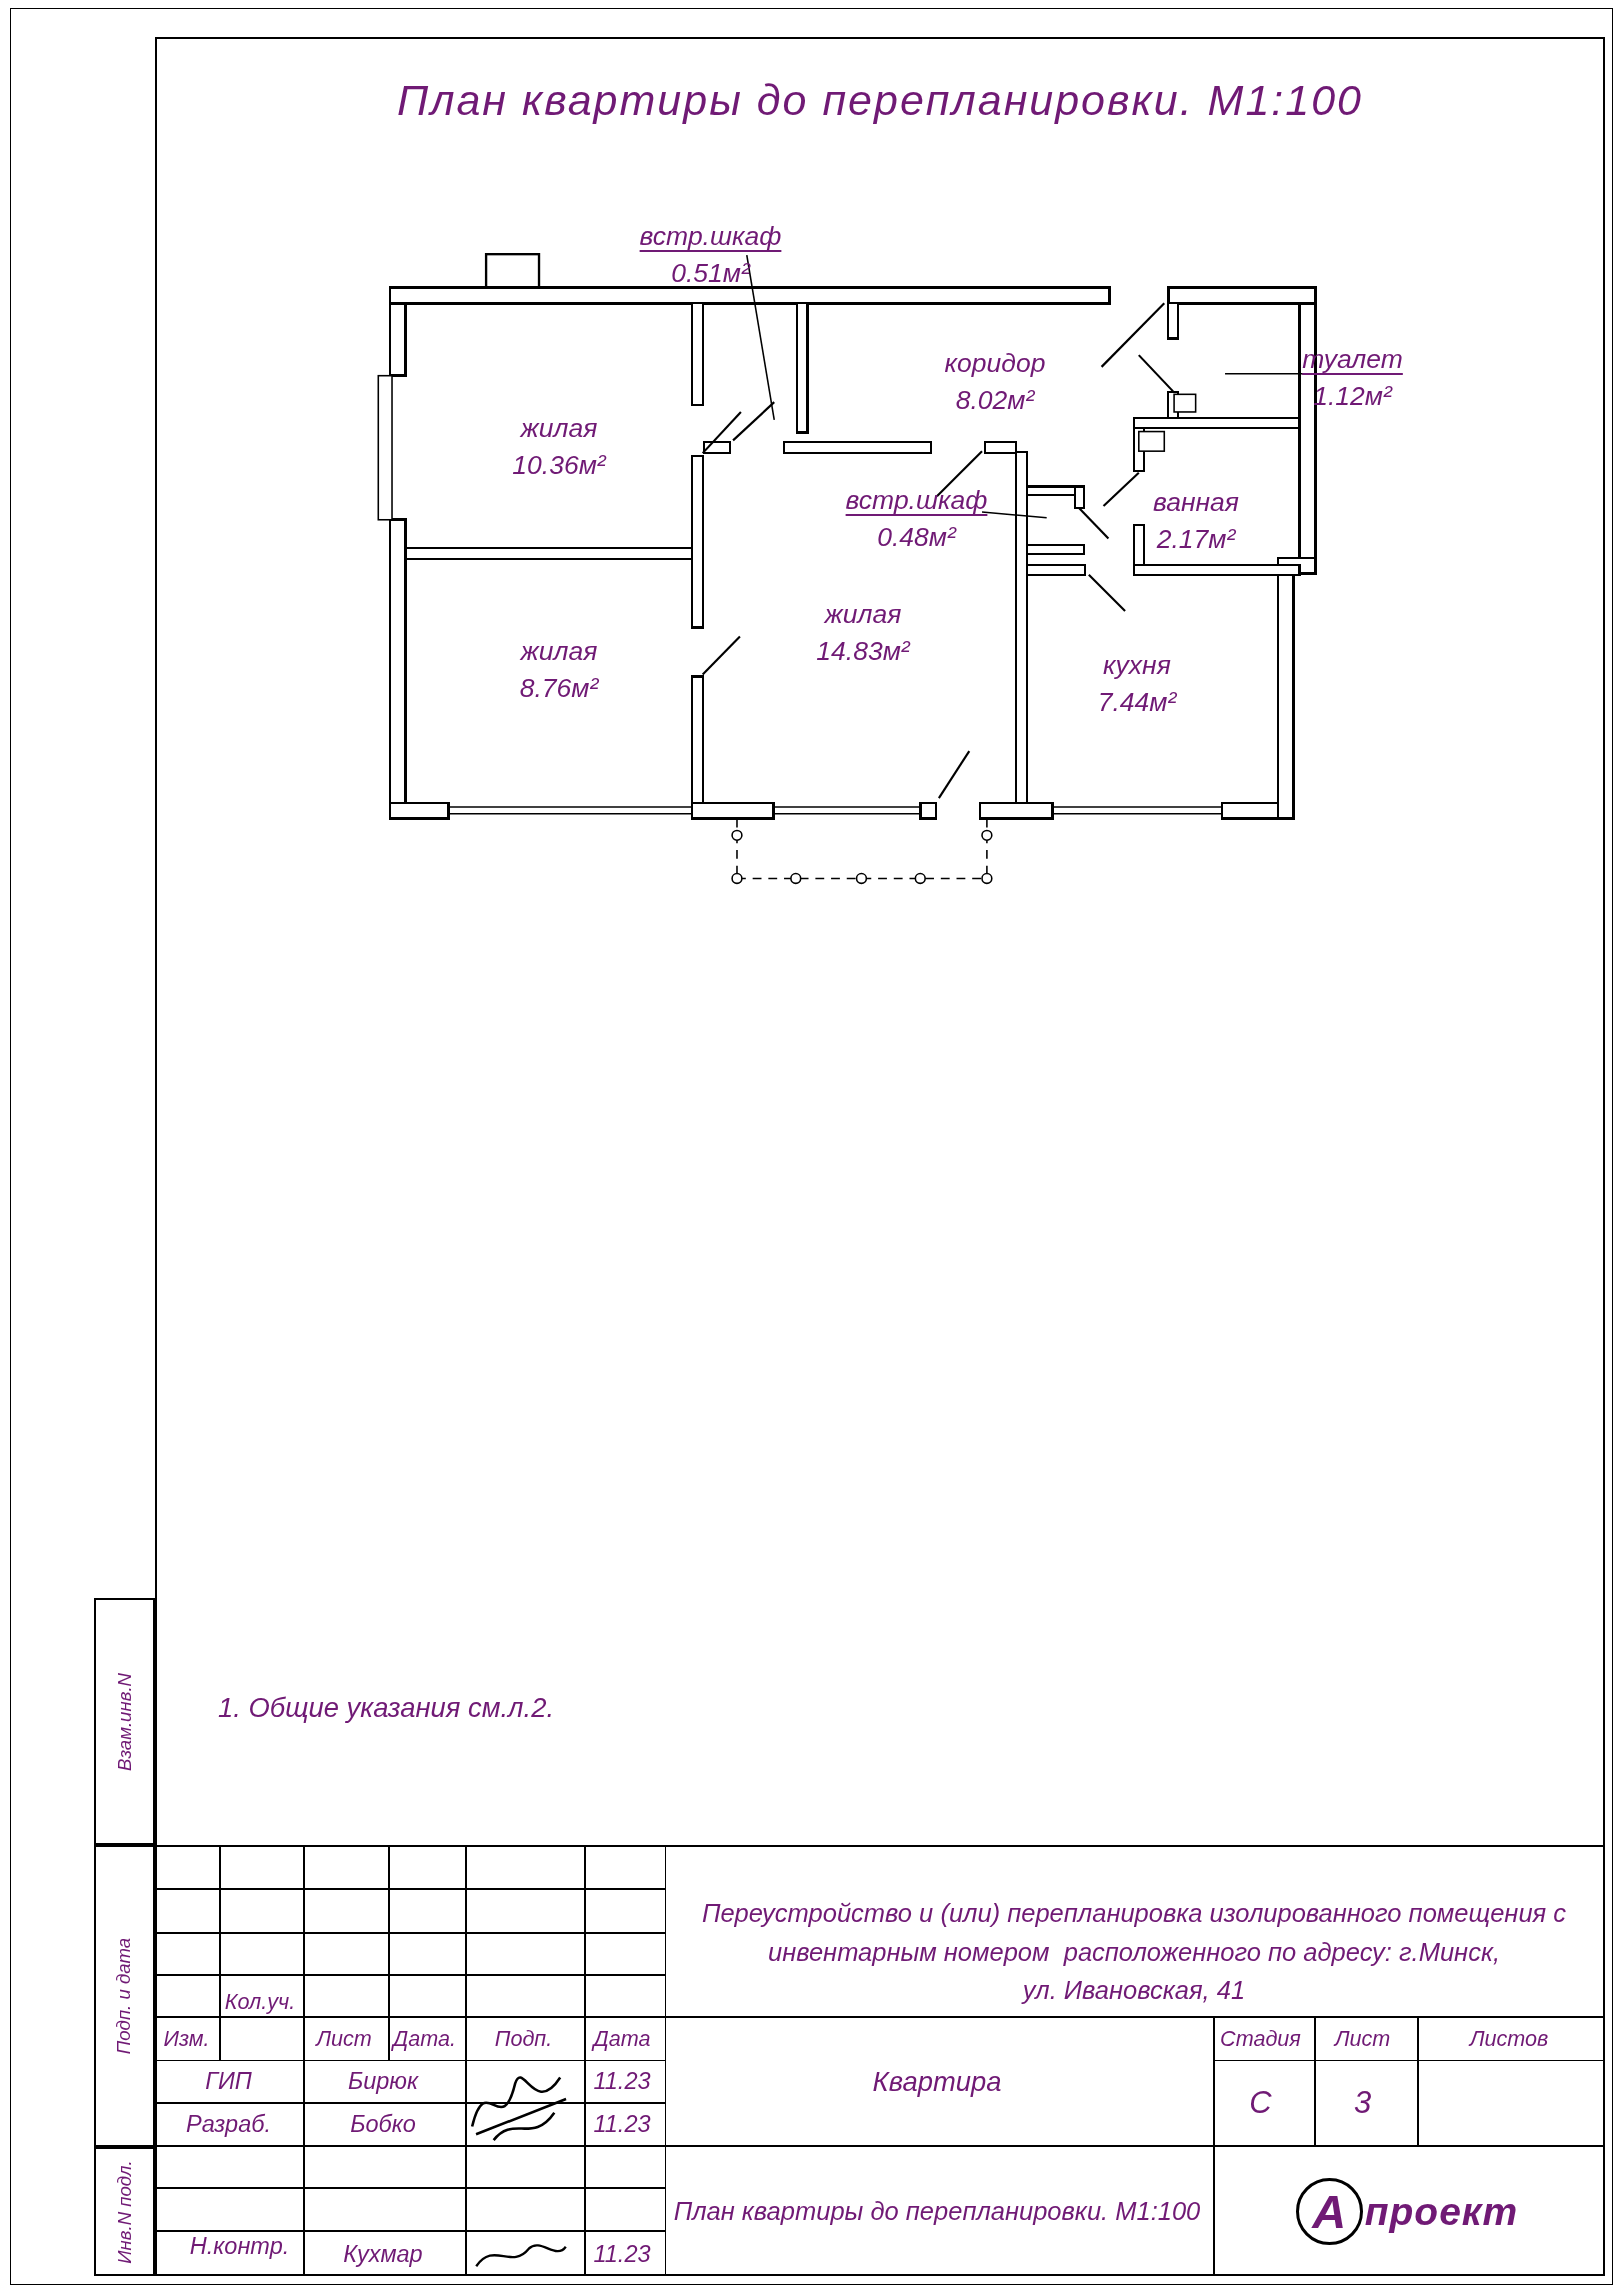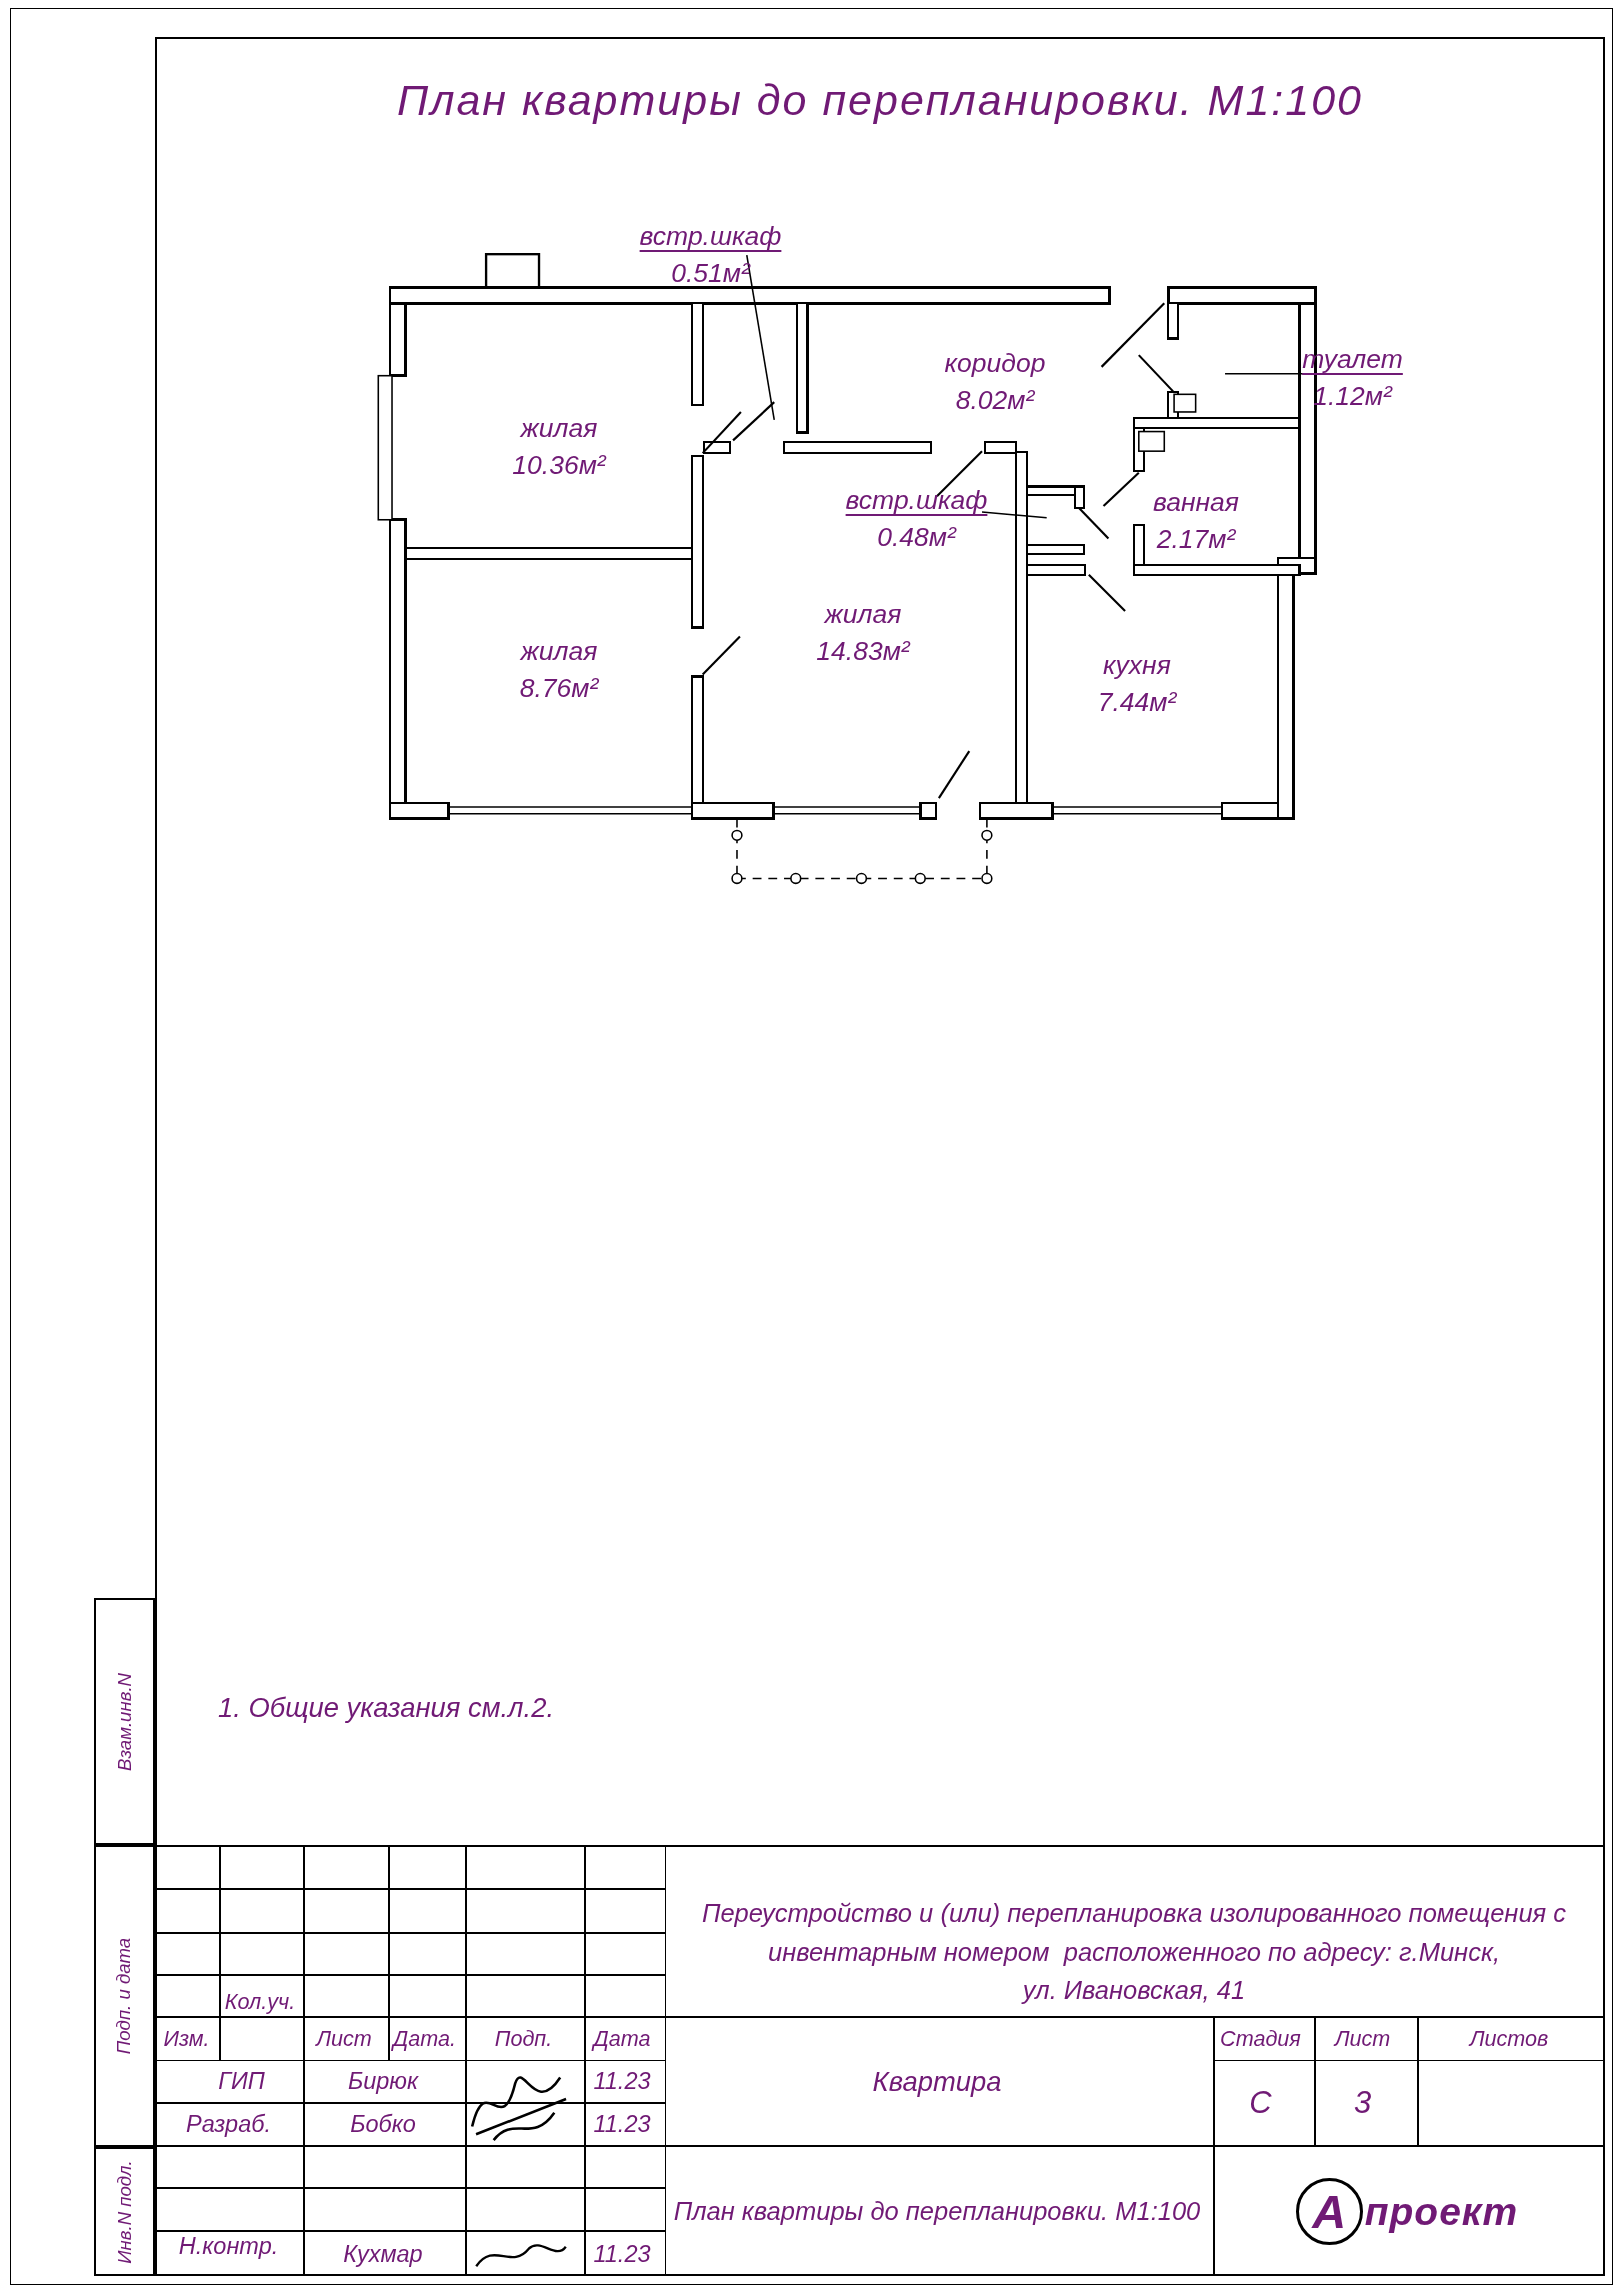--- a/index.html
+++ b/index.html
@@ -205,7 +205,7 @@
   <div class="cell sz22" style="left:464px;top:2017px;width:119px;height:43px;">Подп.</div>
   <div class="cell sz22" style="left:582px;top:2017px;width:80px;height:43px;">Дата</div>
 
-  <div class="cell sz24" style="left:168px;top:2060px;width:147px;height:43px;">ГИП</div>
+  <div class="cell sz24" style="left:155px;top:2060px;width:147px;height:43px;">ГИП</div>
   <div class="cell sz24" style="left:302px;top:2060px;width:162px;height:43px;">Бирюк</div>
   <div class="cell sz24" style="left:582px;top:2060px;width:80px;height:43px;">11.23</div>
   <div class="cell sz24" style="left:155px;top:2103px;width:147px;height:43px;">Разраб.</div>

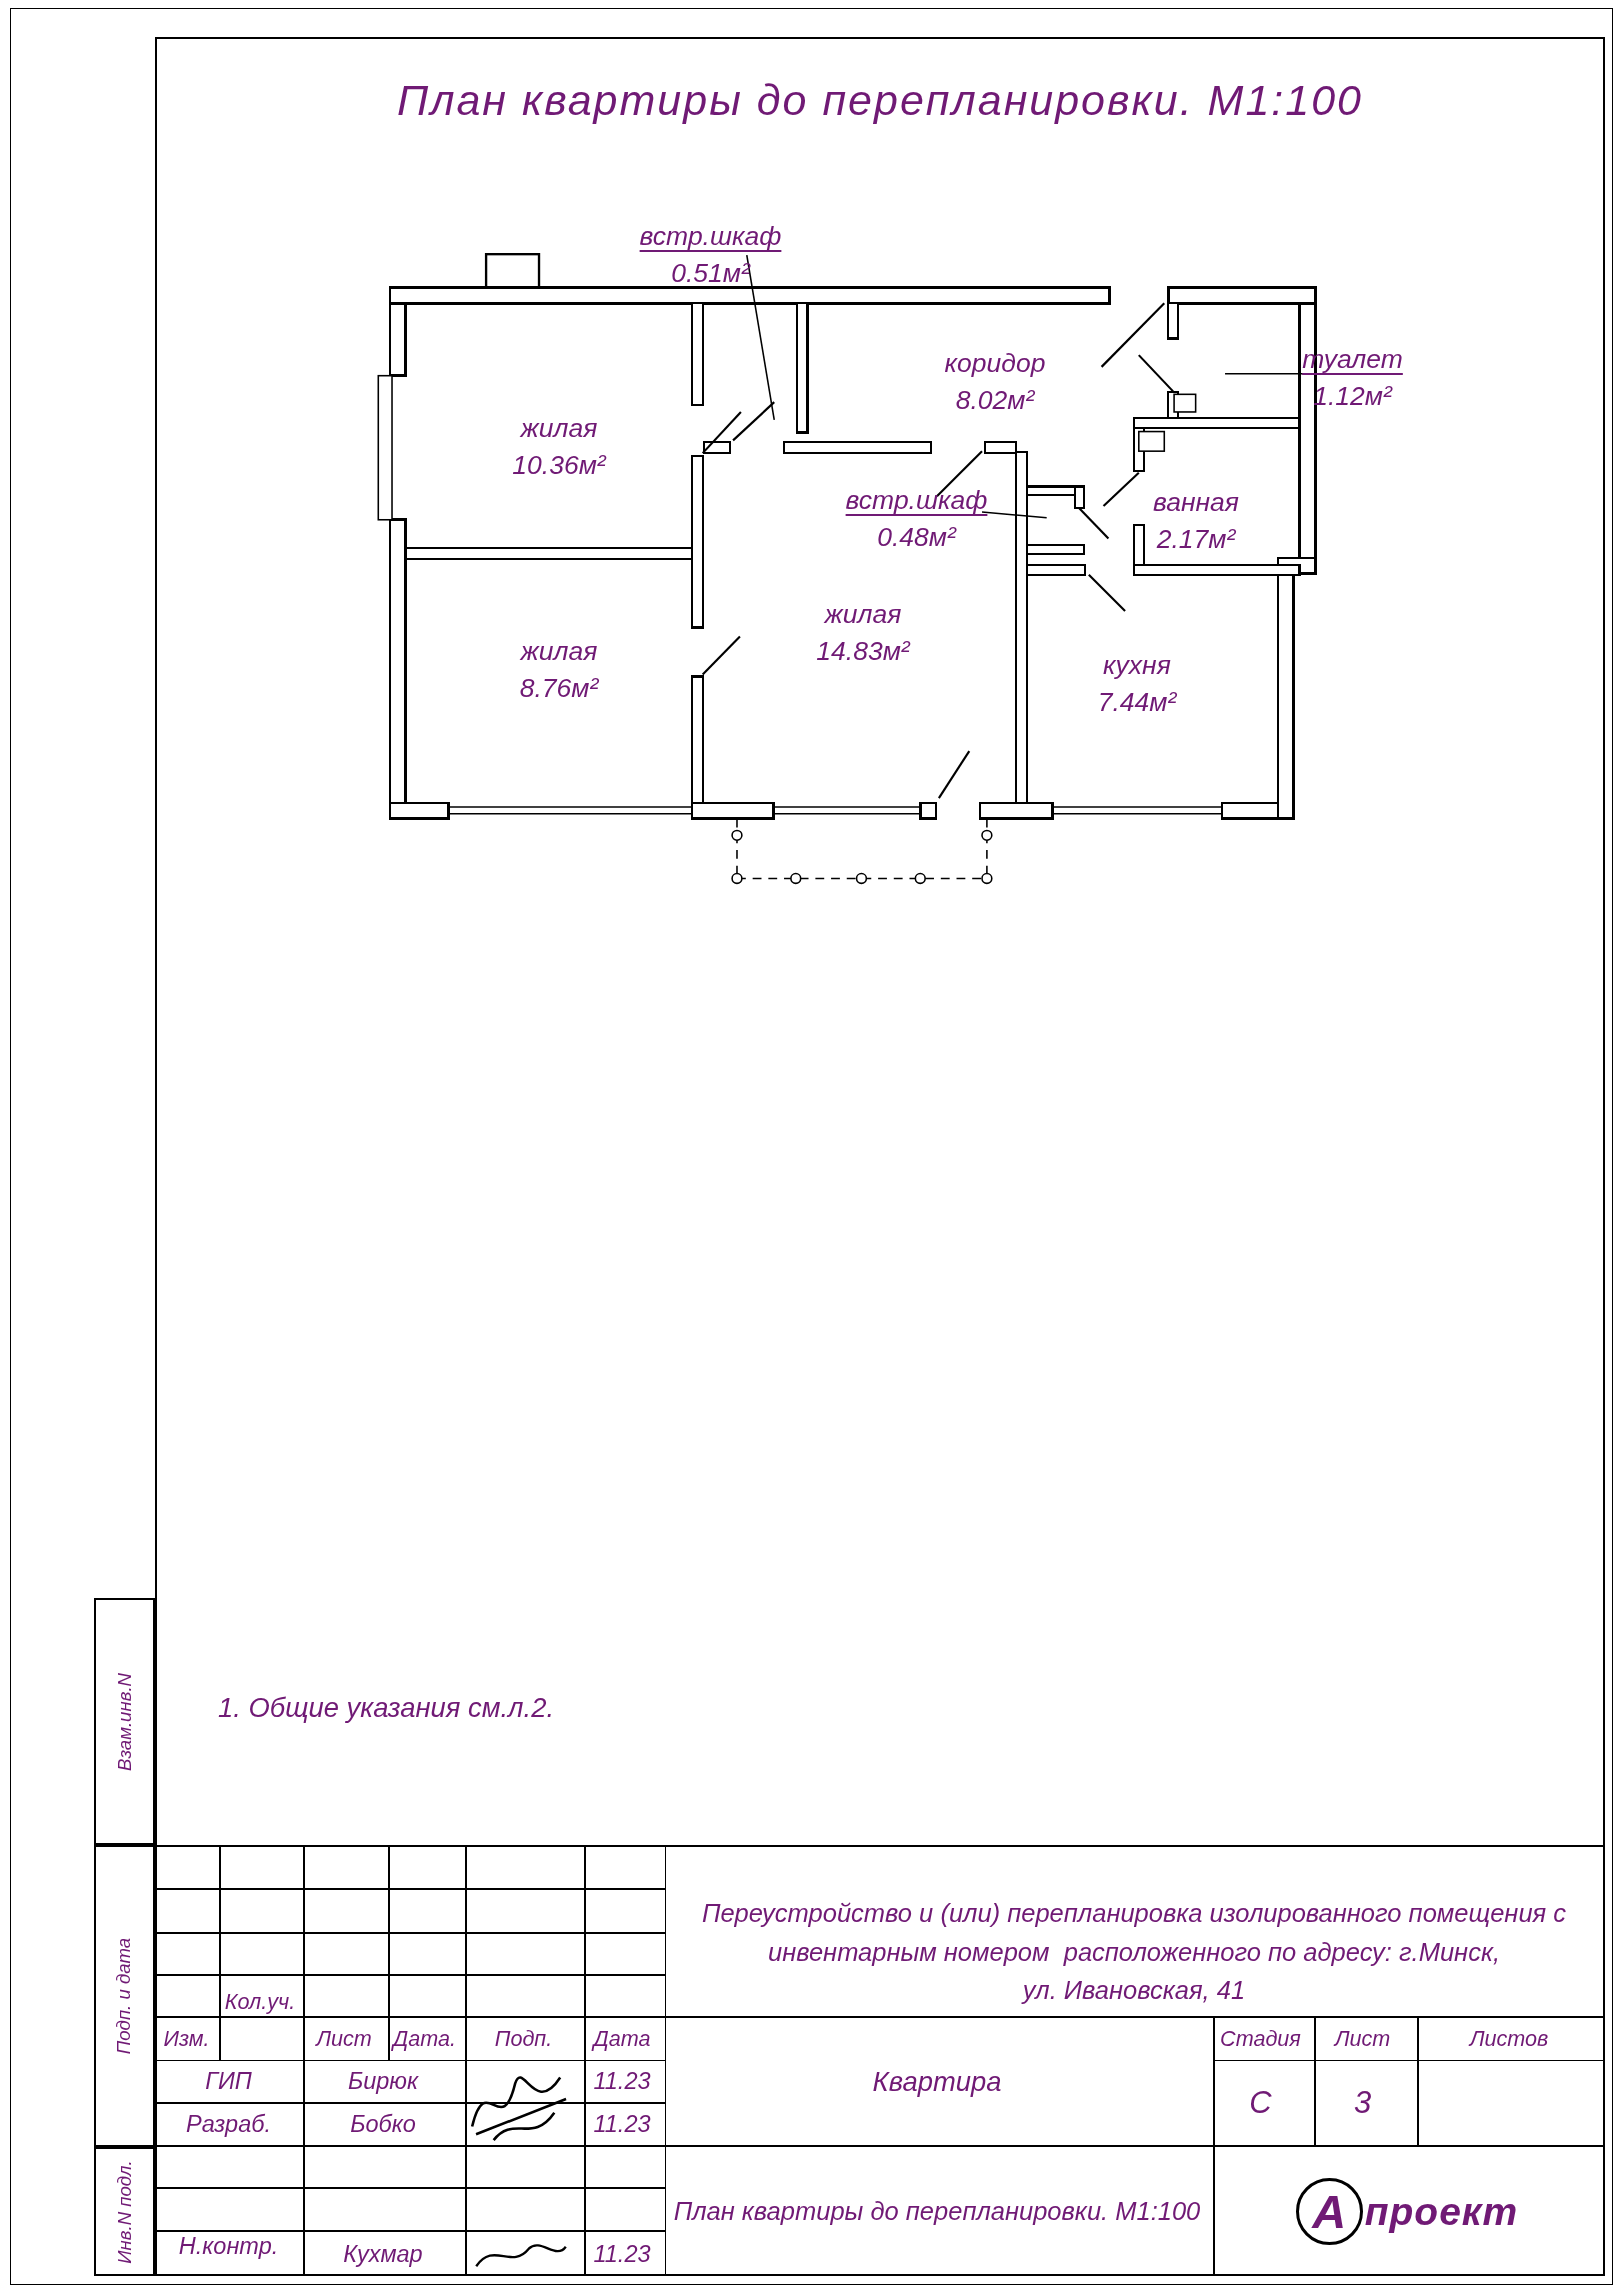--- a/index.html
+++ b/index.html
@@ -211,7 +211,7 @@
   <div class="cell sz24" style="left:155px;top:2103px;width:147px;height:43px;">Разраб.</div>
   <div class="cell sz24" style="left:302px;top:2103px;width:162px;height:43px;">Бобко</div>
   <div class="cell sz24" style="left:582px;top:2103px;width:80px;height:43px;">11.23</div>
-  <div class="cell sz24" style="left:155px;top:2233px;width:147px;height:26px;font-style:italic;">Н.контр.</div>
+  <div class="cell sz24" style="left:166px;top:2233px;width:147px;height:26px;font-style:italic;">Н.контр.</div>
   <div class="cell sz24" style="left:302px;top:2233px;width:162px;height:43px;">Кухмар</div>
   <div class="cell sz24" style="left:582px;top:2233px;width:80px;height:43px;">11.23</div>
 

